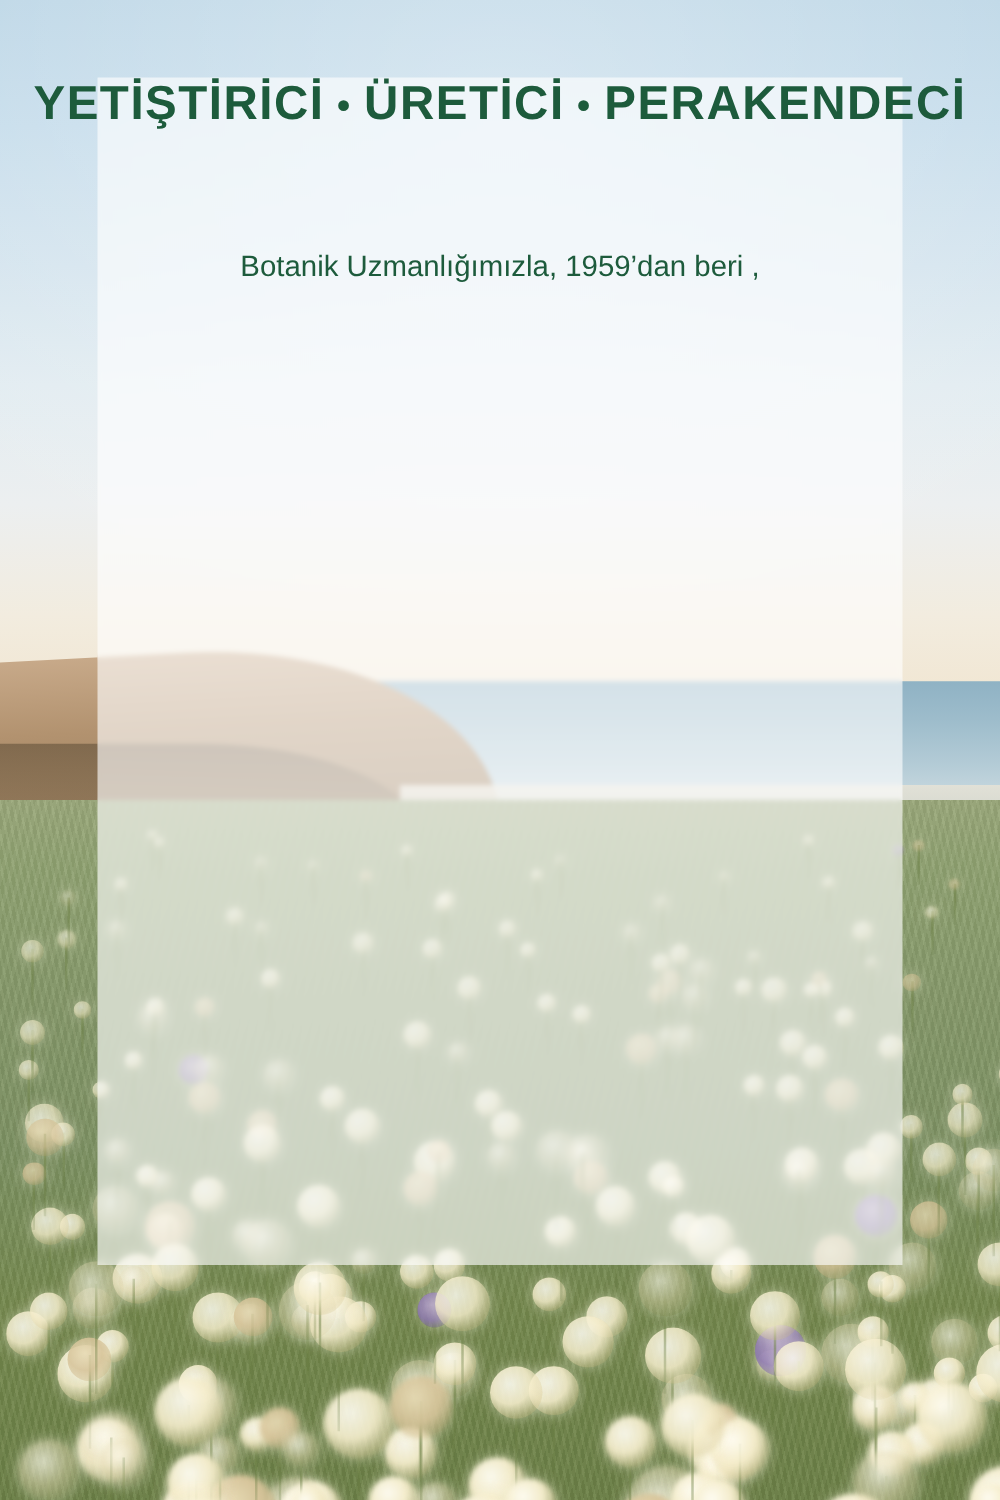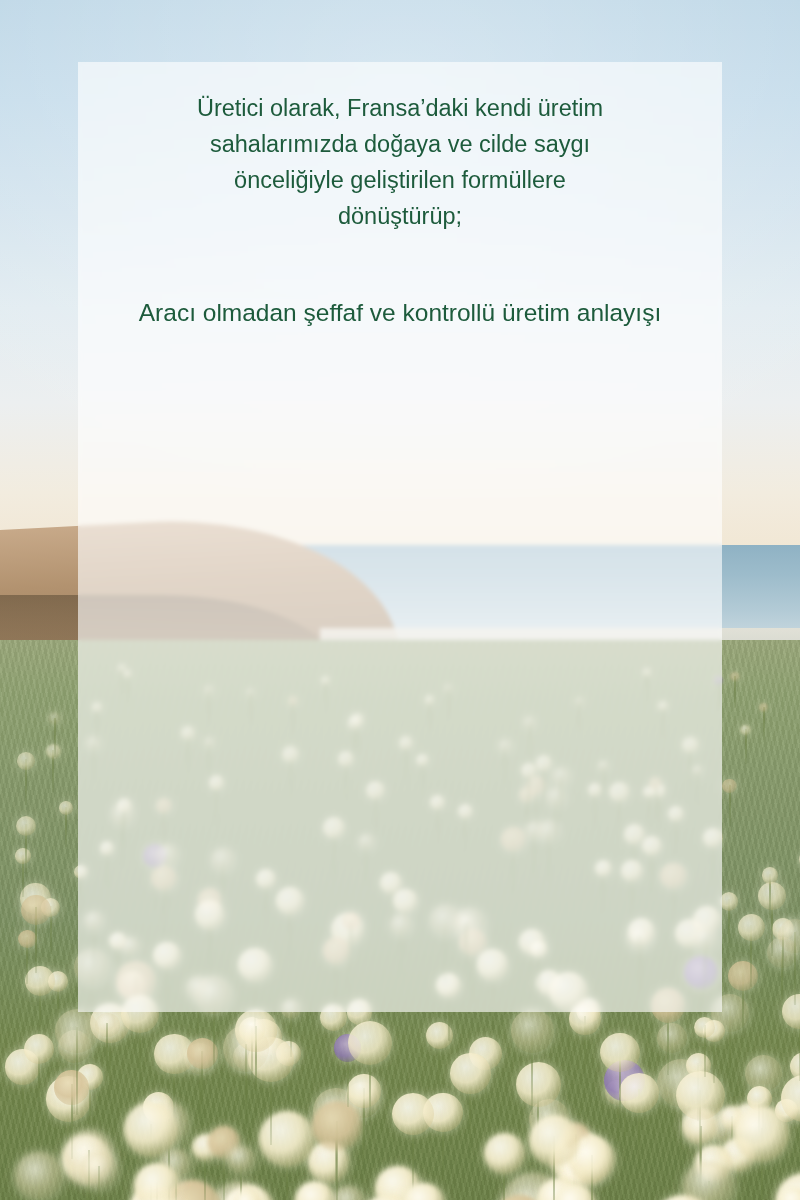--- a/index.html
+++ b/index.html
@@ -678,6 +678,9 @@
   <div class="content">
 
 
+    <h1 class="headline">
+      <span>YETİŞTİRİCİ</span><span class="dot">•</span><span>ÜRETİCİ</span><span class="dot">•</span><span>PERAKENDECİ</span>
+    </h1>
 
     <div class="body-block">
       <p class="para">Üretici olarak, Fransa’daki kendi üretim

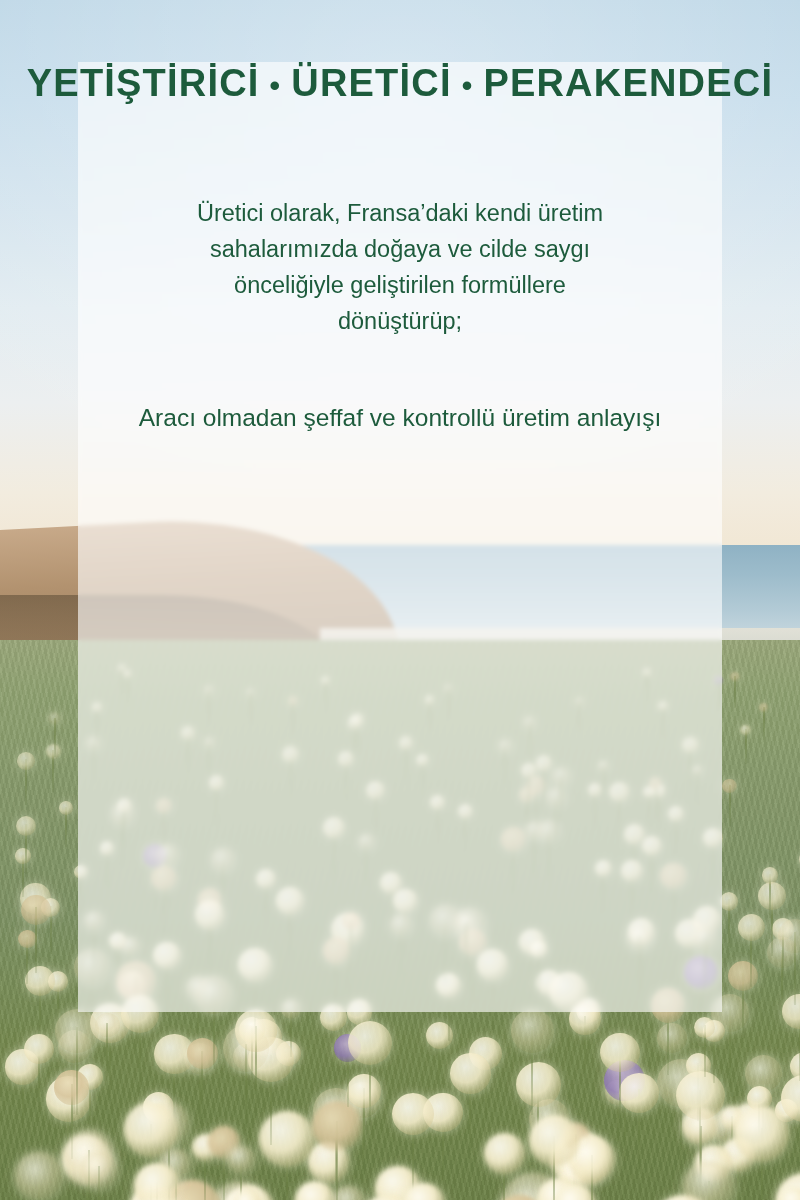--- a/index.html
+++ b/index.html
@@ -683,6 +683,7 @@
     </h1>
 
     <div class="body-block">
+      <p class="para">Botanik Uzmanlığımızla, 1959’dan beri ,</p>
       <p class="para">Üretici olarak, Fransa’daki kendi üretim
 sahalarımızda doğaya ve cilde saygı
 önceliğiyle geliştirilen formüllere

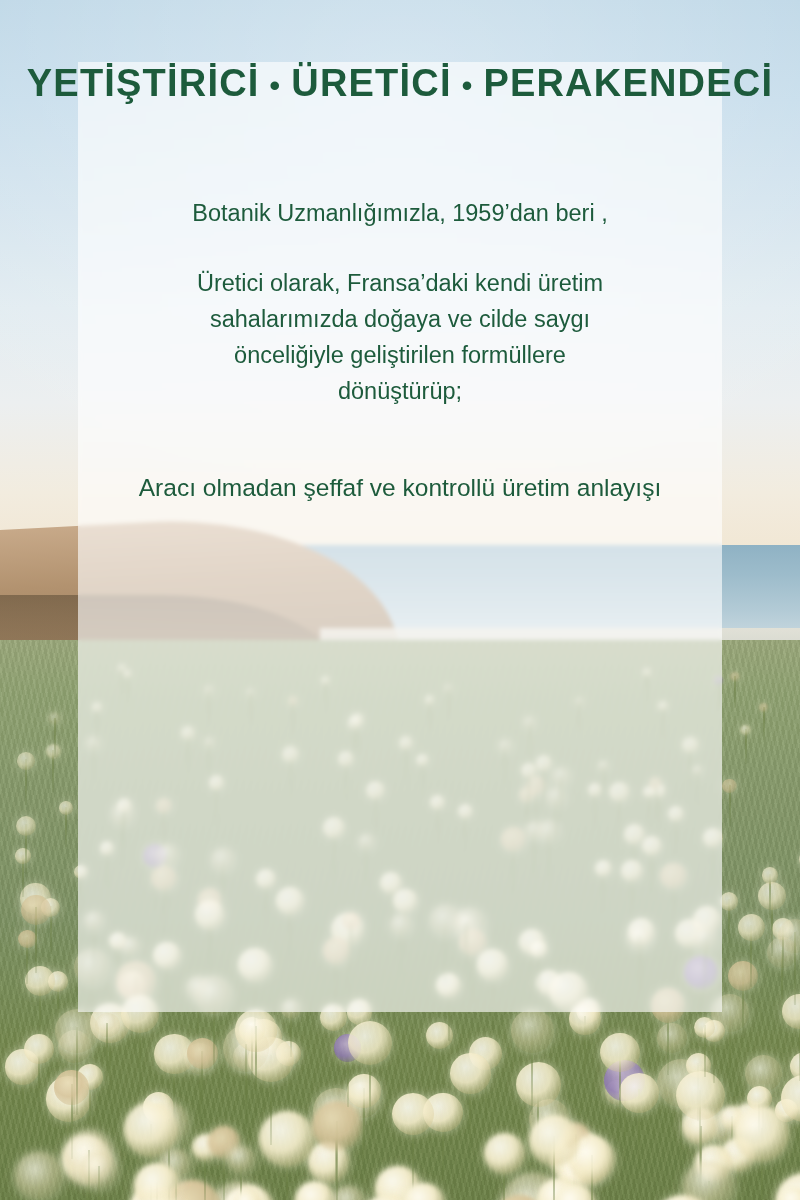--- a/index.html
+++ b/index.html
@@ -684,10 +684,6 @@
 
     <div class="body-block">
       <p class="para">Botanik Uzmanlığımızla, 1959’dan beri ,</p>
-      <p class="para">Üretici olarak, Fransa’daki kendi üretim
-sahalarımızda doğaya ve cilde saygı
-önceliğiyle geliştirilen formüllere
-dönüştürüp;</p>
     </div>
 
     <p class="closing">Aracı olmadan şeffaf ve kontrollü üretim anlayışı</p>

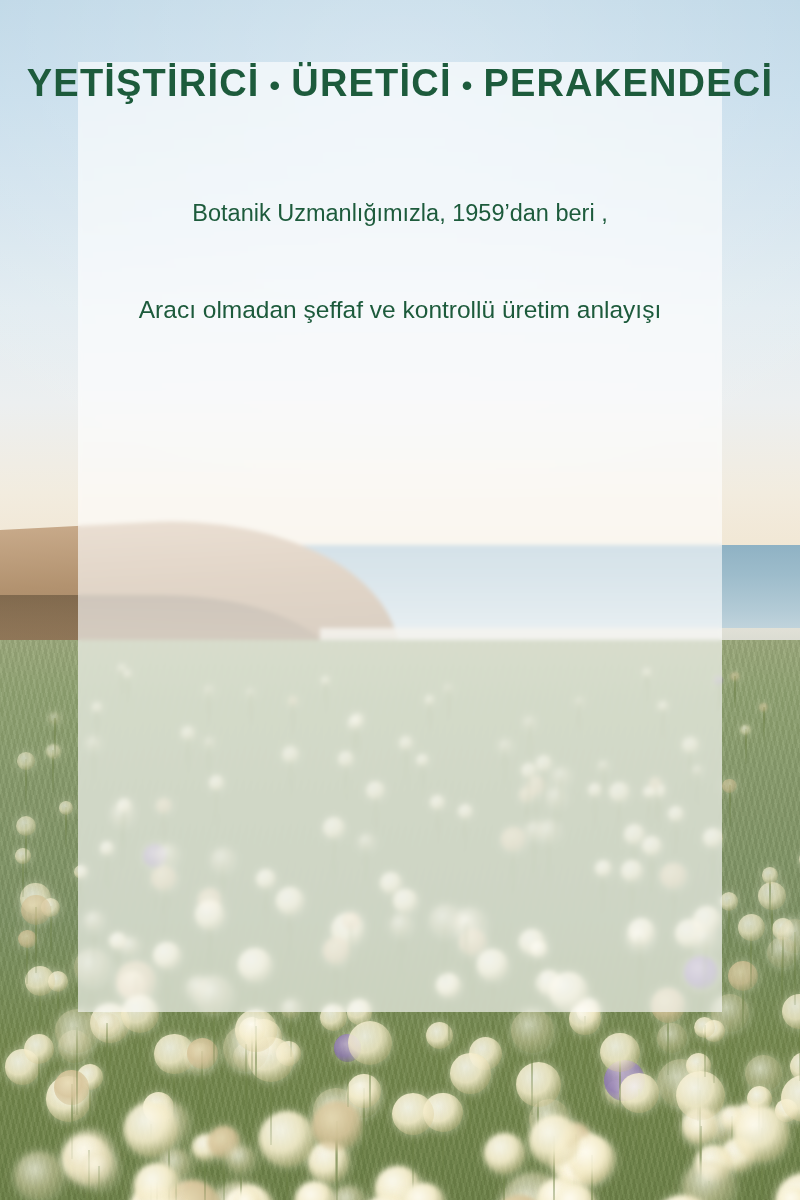--- a/index.html
+++ b/index.html
@@ -686,7 +686,6 @@
       <p class="para">Botanik Uzmanlığımızla, 1959’dan beri ,</p>
     </div>
 
-    <p class="closing">Aracı olmadan şeffaf ve kontrollü üretim anlayışı</p>
   </div>
 </div>
 

